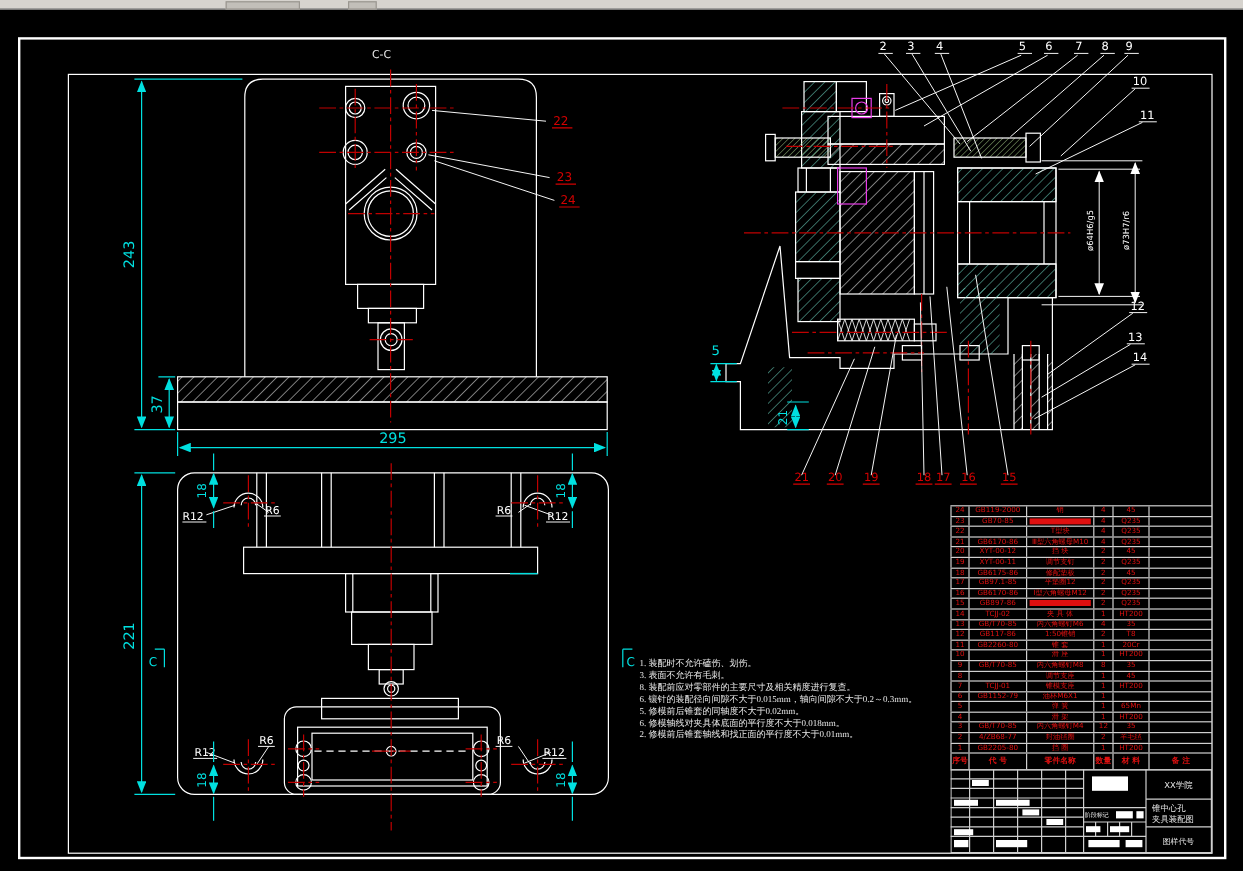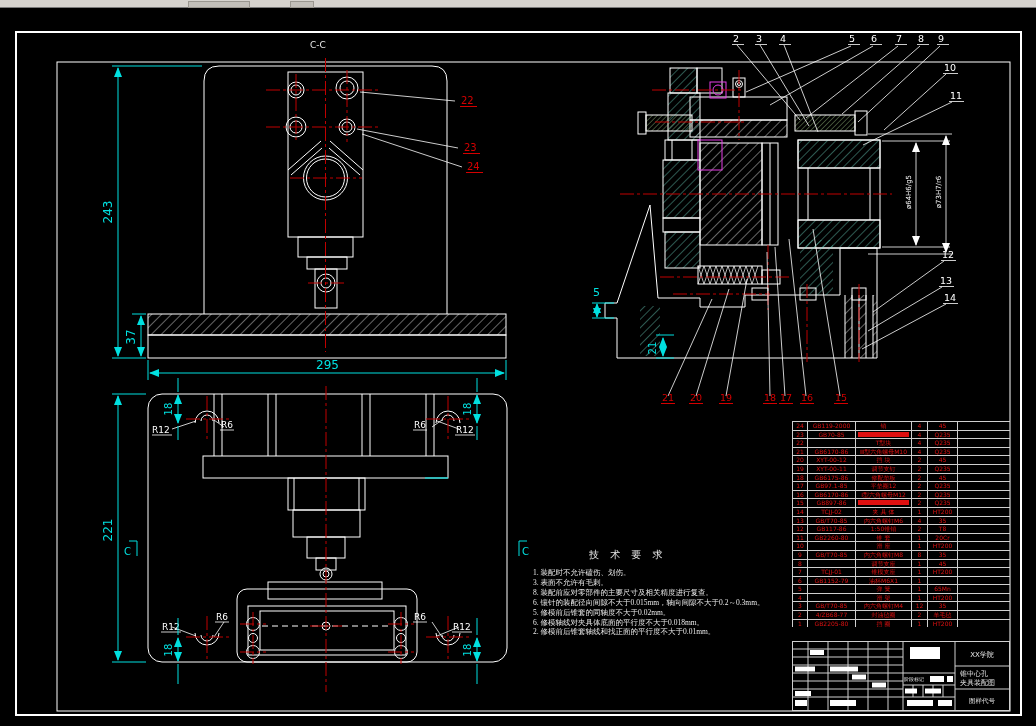--- a/index.html
+++ b/index.html
@@ -284,7 +284,6 @@
 </svg>
 
 <div id="tech">
-  <div class="tech-title">技 术 要 求</div>
   <div>
         <div class="tech-item">1. 装配时不允许磕伤、划伤。</div>
         <div class="tech-item">3. 表面不允许有毛刺。</div>

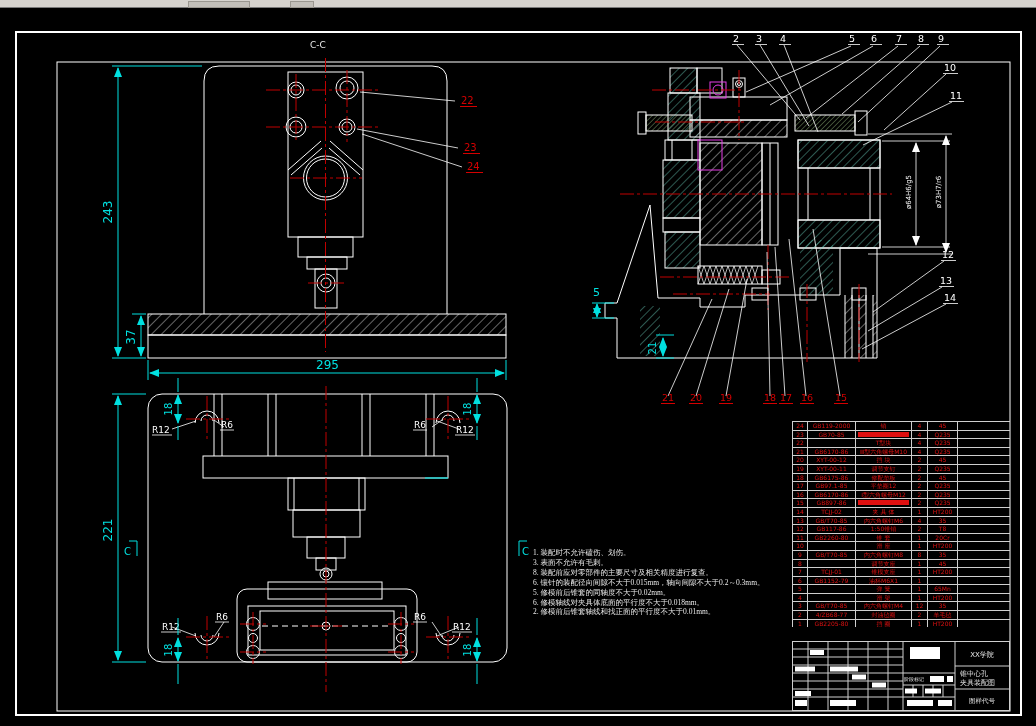--- a/index.html
+++ b/index.html
@@ -494,6 +494,14 @@
           <div class="bom-cell c-note"></div>
         </div>
       </div>
+  <div id="bom-header">
+    <div class="bom-cell c-no">序号</div>
+    <div class="bom-cell c-code">代 号</div>
+    <div class="bom-cell c-name">零件名称</div>
+    <div class="bom-cell c-qty">数量</div>
+    <div class="bom-cell c-mat">材 料</div>
+    <div class="bom-cell c-note">备 注</div>
+  </div>
 </div>
 
 <div id="tblock">

